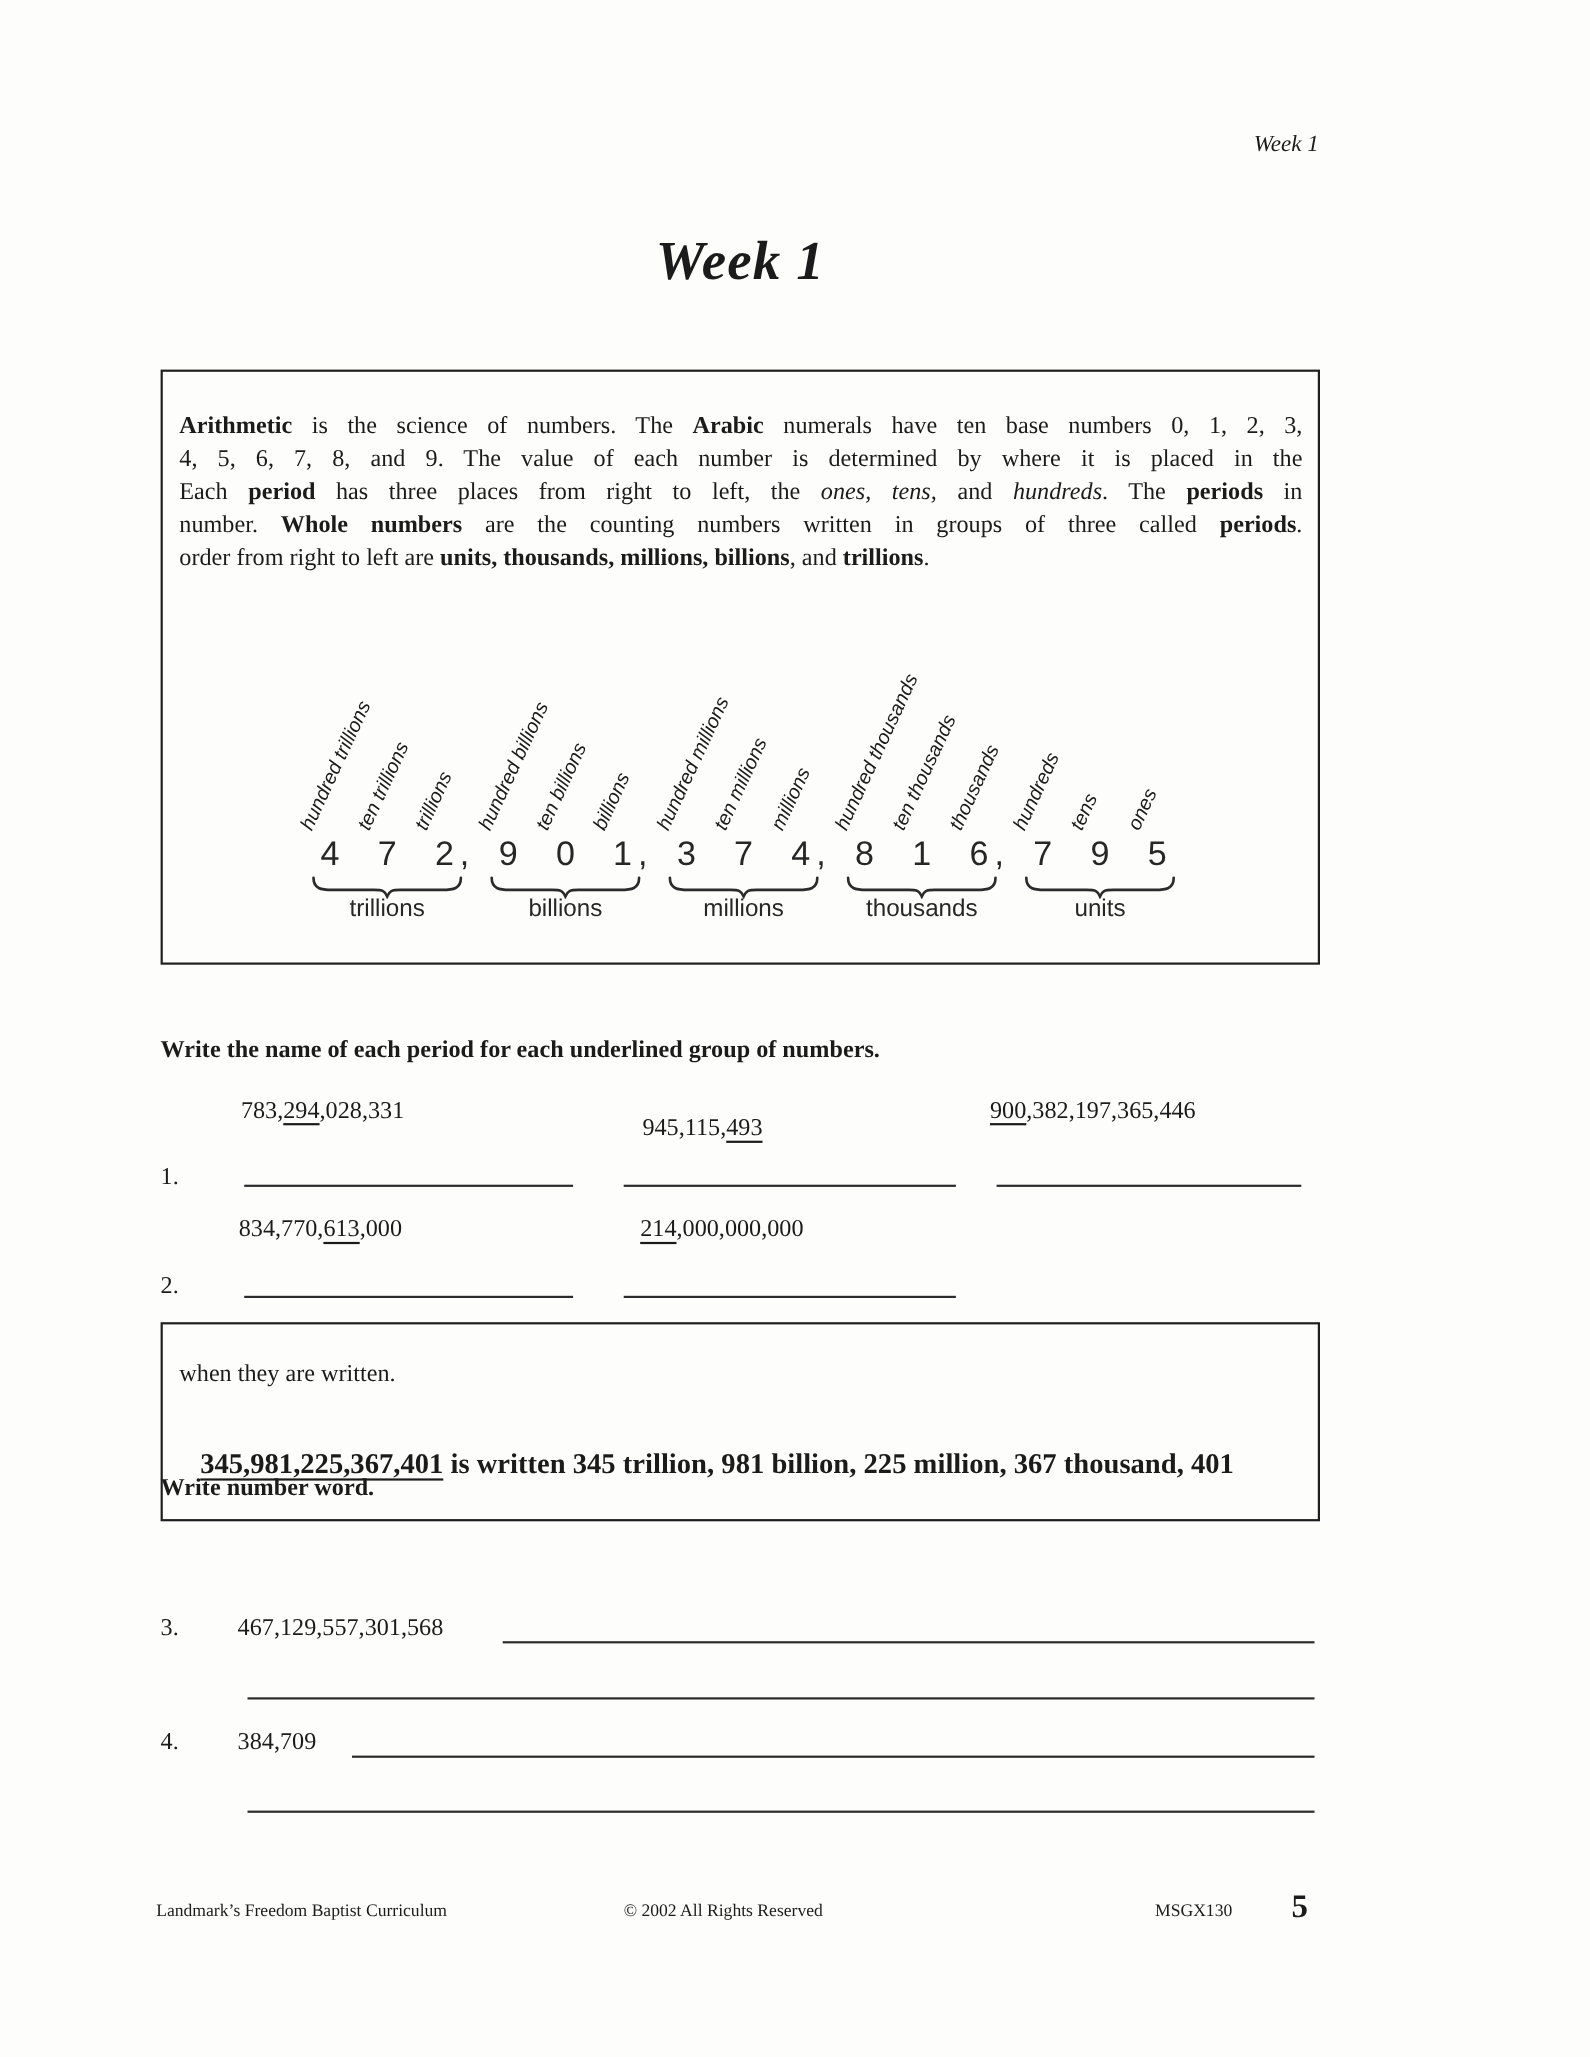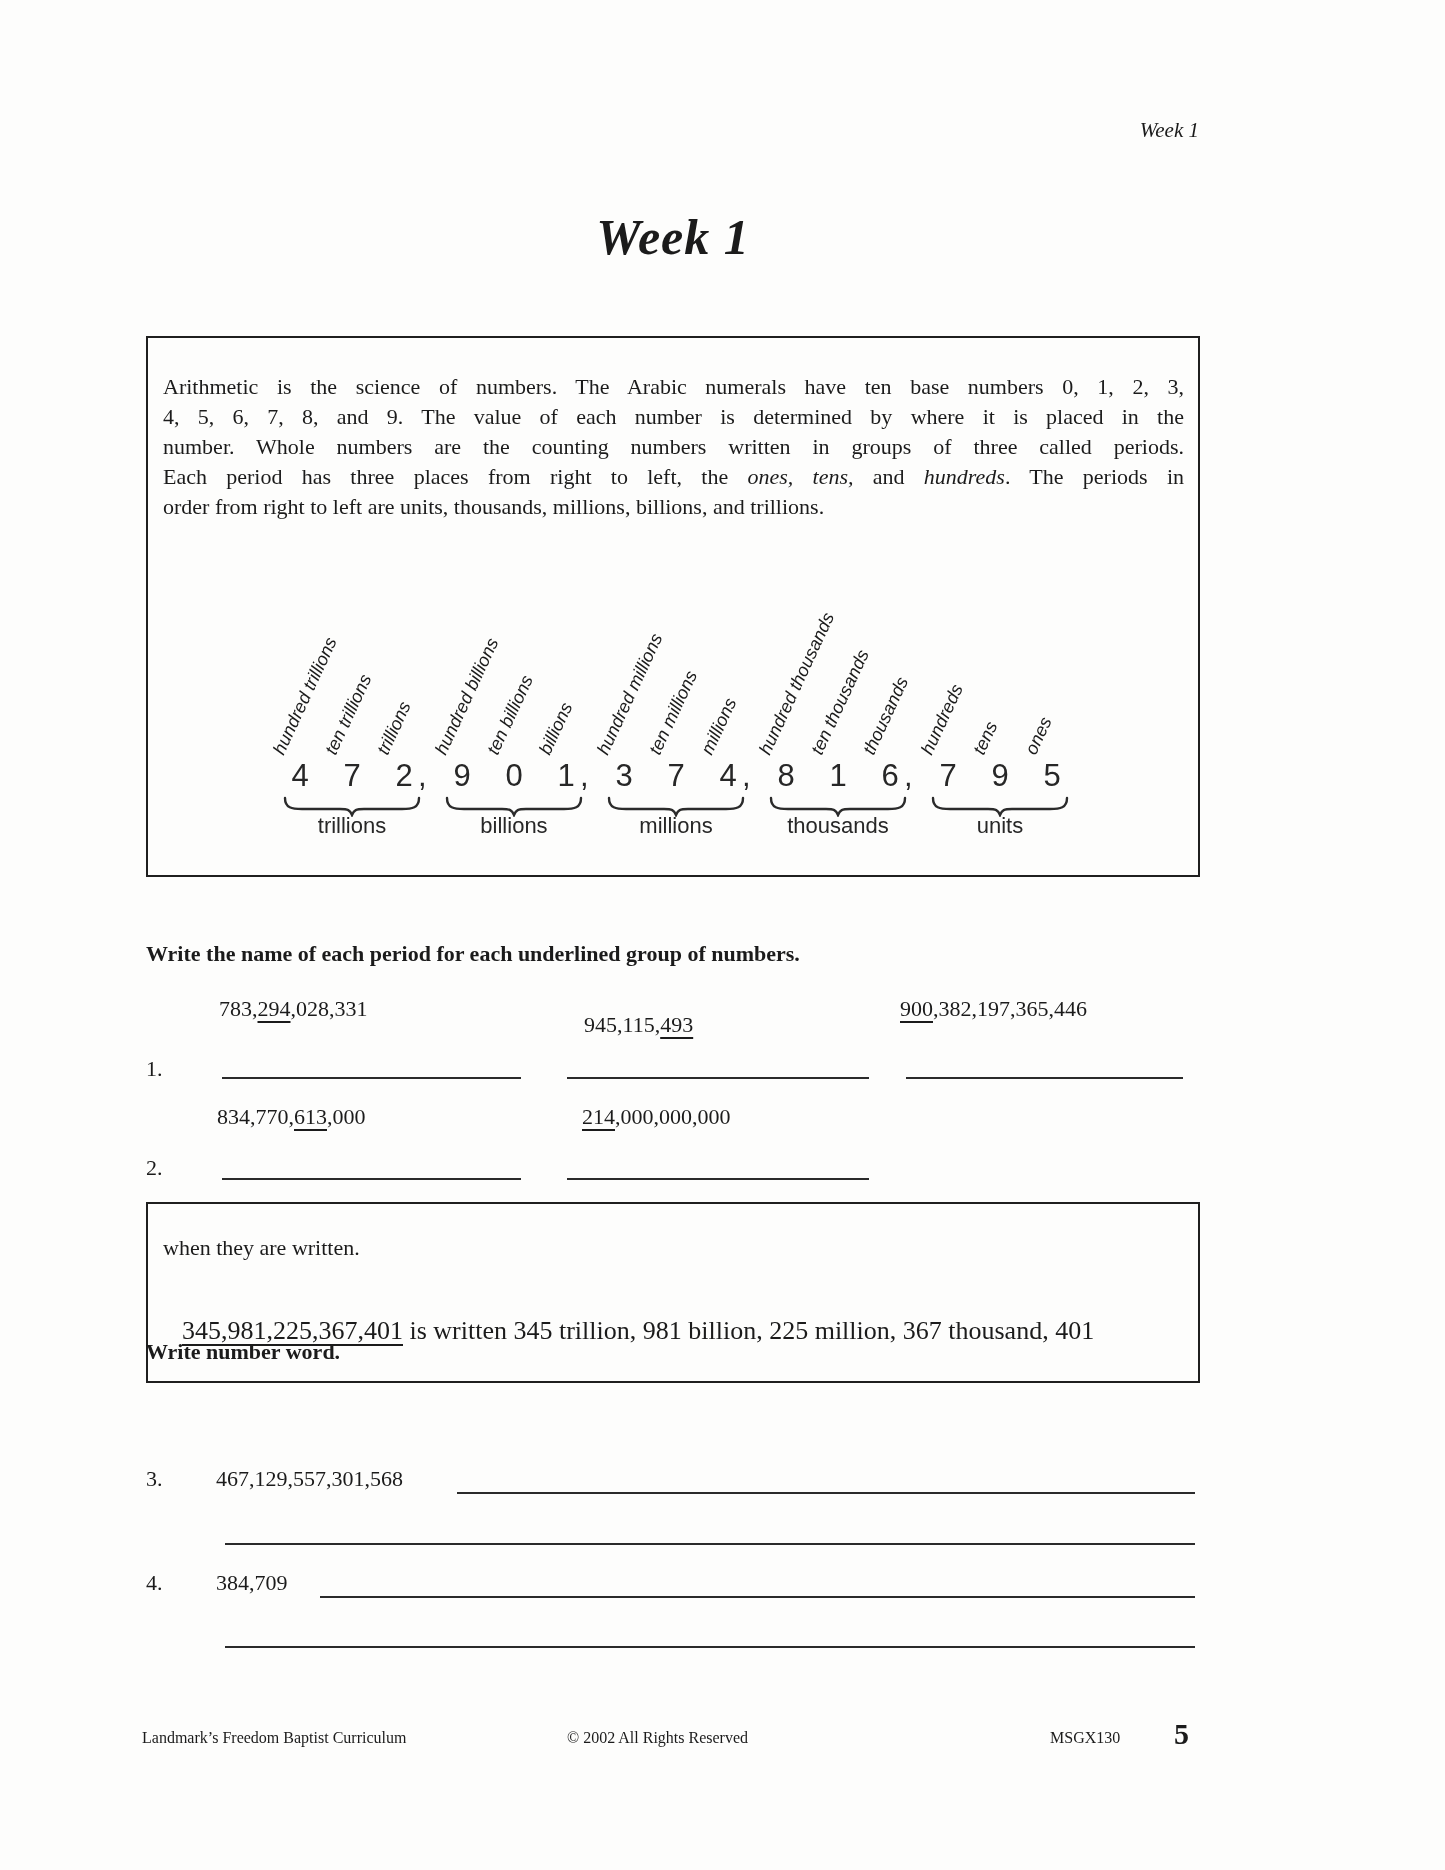--- a/index.html
+++ b/index.html
@@ -9,7 +9,7 @@
   }
   .abs{position:absolute;}
   .serif{font-family:"Liberation Serif",serif;}
-  .b{font-weight:normal;}
+  .b{font-weight:bold;}
   .i{font-style:italic;}
   .u{text-decoration:underline;text-decoration-thickness:2px;text-underline-offset:5px;}
   .hdr-right{top:118px;right:246px;font-size:21px;font-style:italic;}

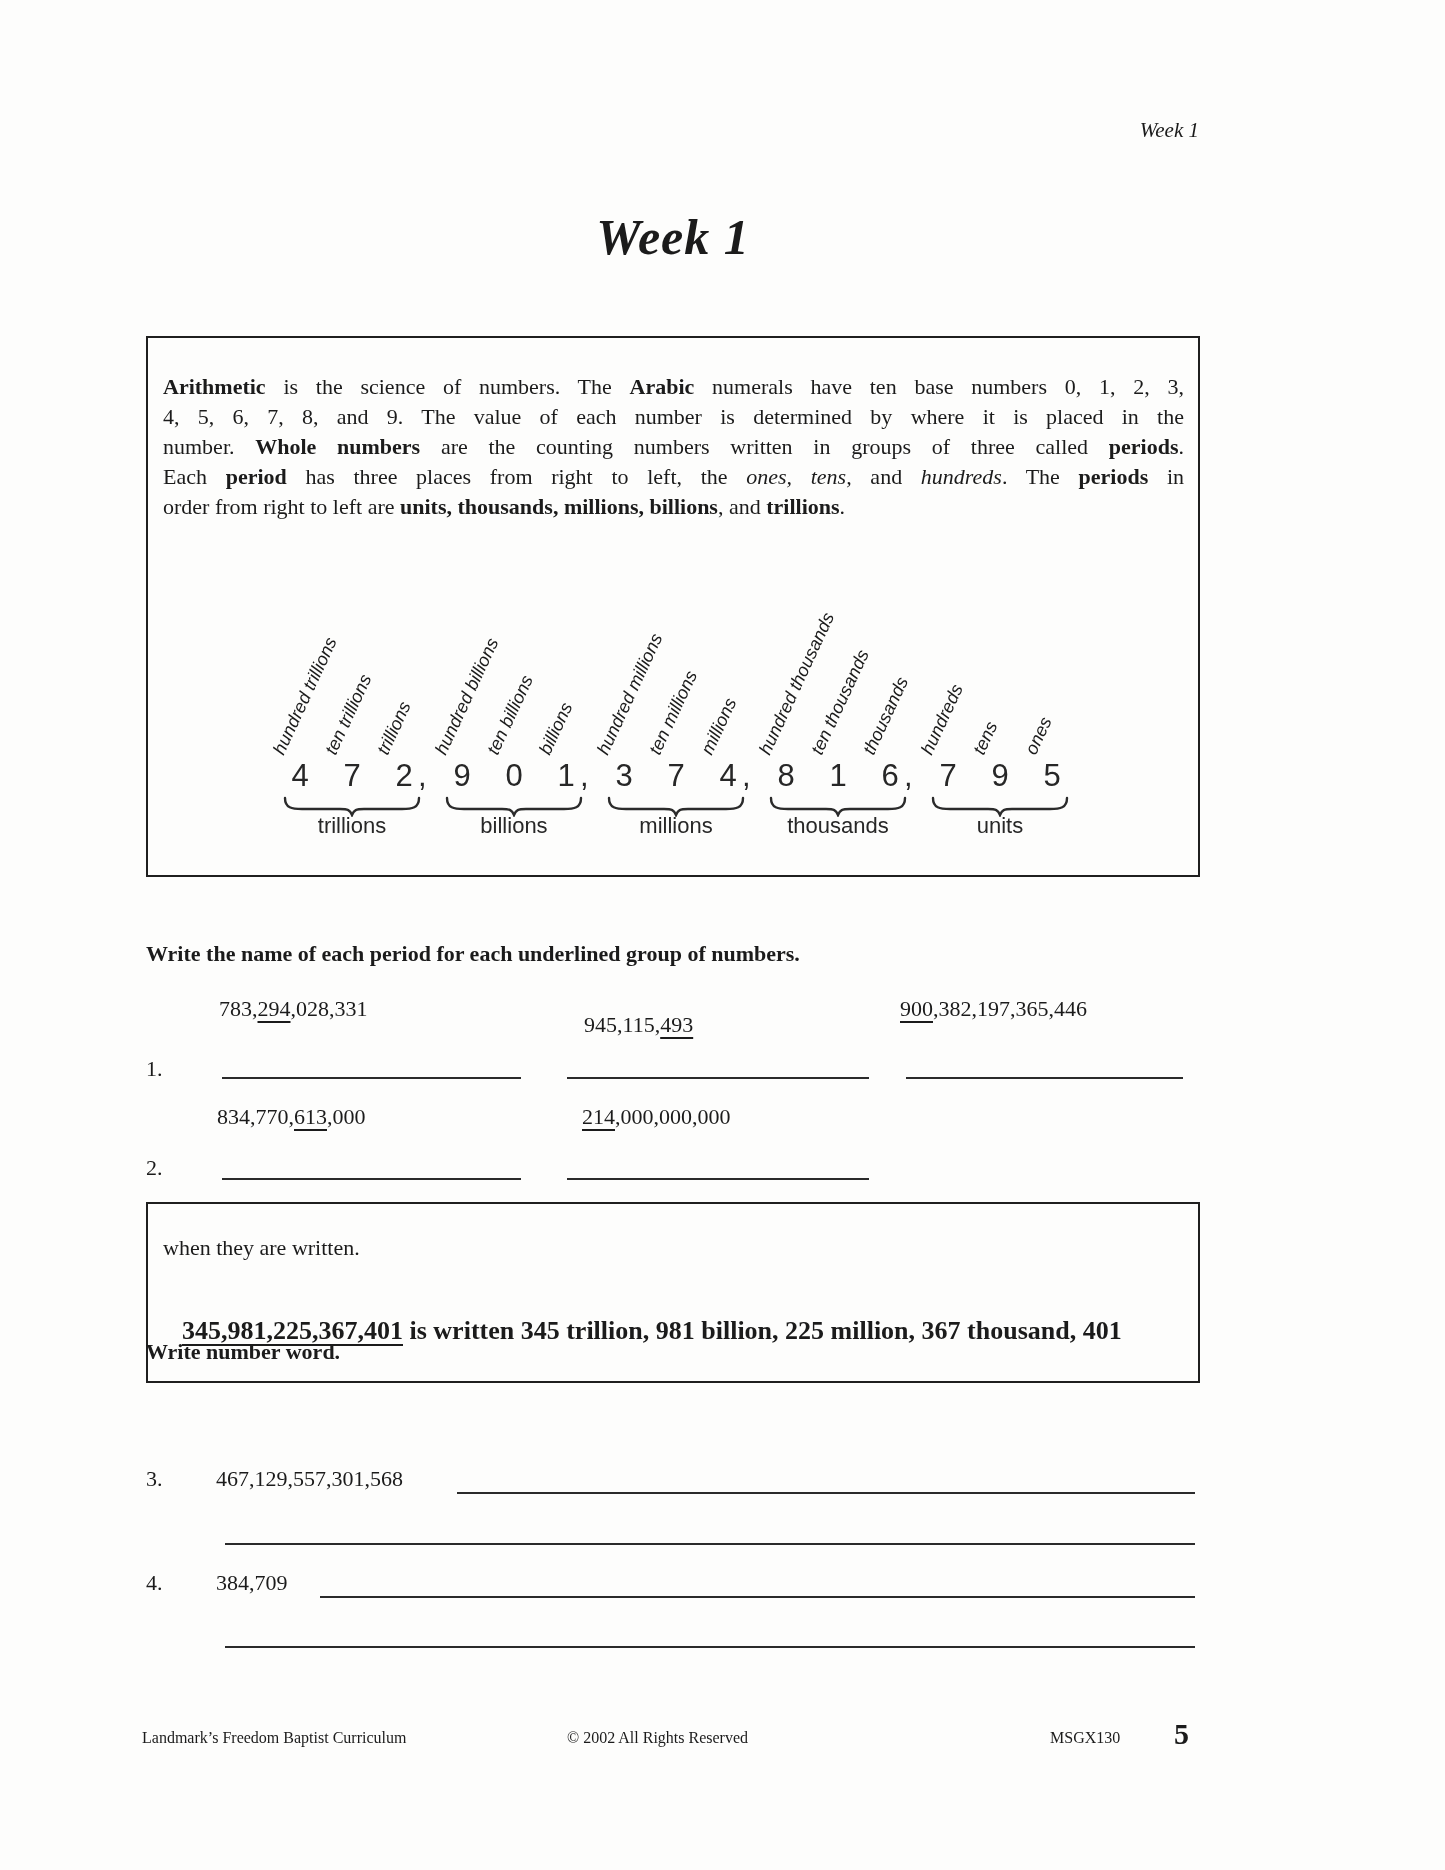--- a/index.html
+++ b/index.html
@@ -47,8 +47,8 @@
   <div class="abs intro serif">
       <div class="jline"><span class="b">Arithmetic</span><span> is the science of numbers.  The </span><span class="b">Arabic</span><span> numerals have ten base numbers 0, 1, 2, 3,</span></div>
       <div class="jline"><span>4, 5, 6, 7, 8,  and 9.  The value of each number is determined by where it is placed in the</span></div>
+      <div class="jline"><span>Each </span><span class="b">period</span><span> has three places from right to left, the </span><span class="i">ones, tens,</span><span>  and </span><span class="i">hundreds</span><span>.  The </span><span class="b">periods</span><span> in</span></div>
       <div class="jline"><span>number.  </span><span class="b">Whole numbers</span><span> are the counting numbers written in groups of three called </span><span class="b">periods</span><span>.</span></div>
-      <div class="jline"><span>Each </span><span class="b">period</span><span> has three places from right to left, the </span><span class="i">ones, tens,</span><span>  and </span><span class="i">hundreds</span><span>.  The </span><span class="b">periods</span><span> in</span></div>
       <div class="lline"><span>order from right to left are </span><span class="b">units, thousands, millions, billions</span><span>, and </span><span class="b">trillions</span><span>.</span></div>
     </div>
 

